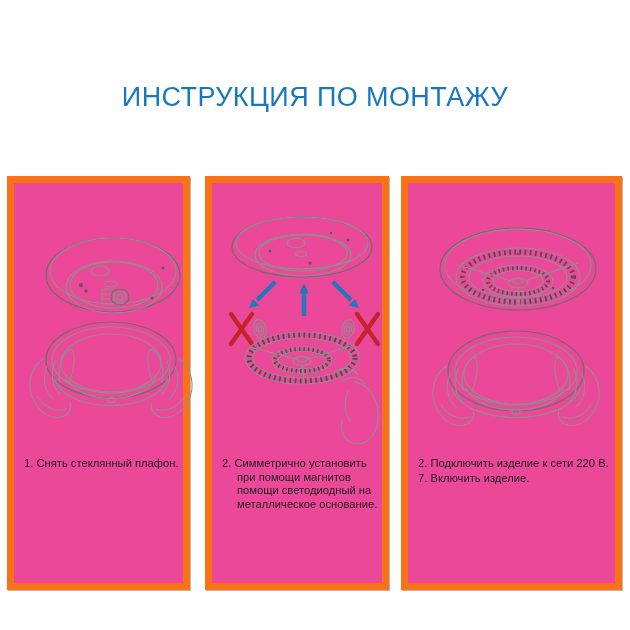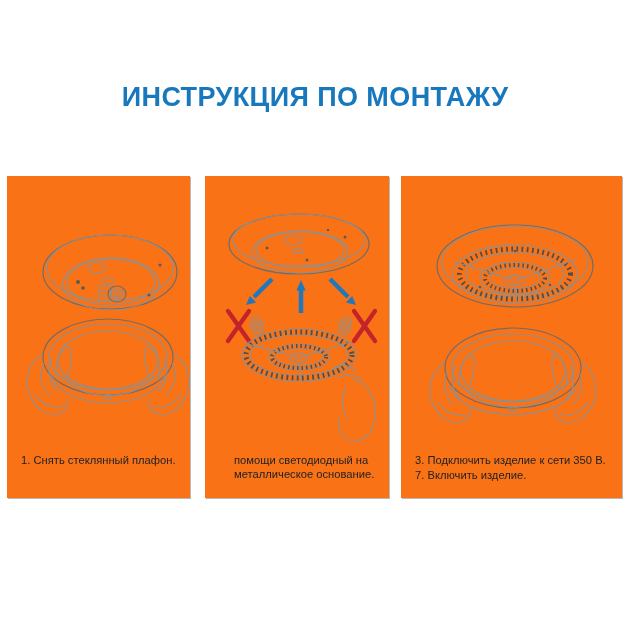--- a/index.html
+++ b/index.html
@@ -16,7 +16,7 @@
     text-align:center;
     color:#1878be;
     font-size:27px;
-    font-weight:bold;
+    font-weight:normal;
     letter-spacing:0.4px;
     line-height:30px;
   }

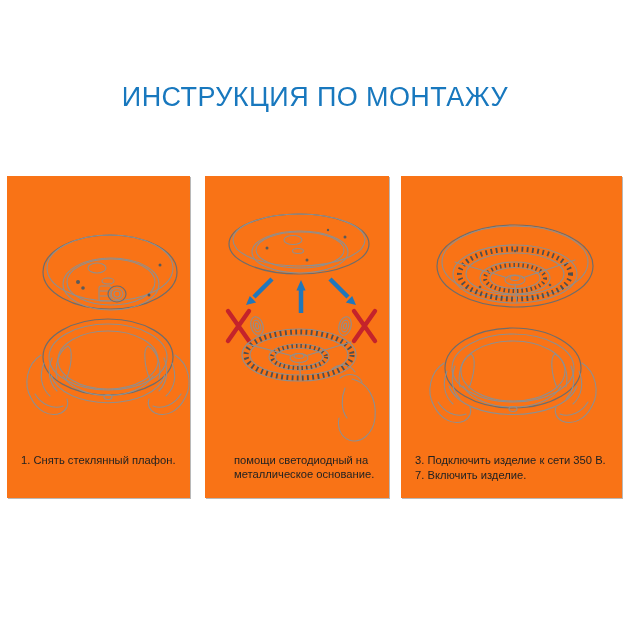--- a/index.html
+++ b/index.html
@@ -27,9 +27,9 @@
   }
   .panel{
     box-sizing:border-box;
-    height:322px;
-    border:4px solid #f97316;
-    background:#f97316;
+    height:414px;
+    border:7px solid #f97316;
+    background:#ec4899;
     box-shadow:1px 1px 0 rgba(0,0,0,0.28);
   }
   .panel.p1{width:183px;}

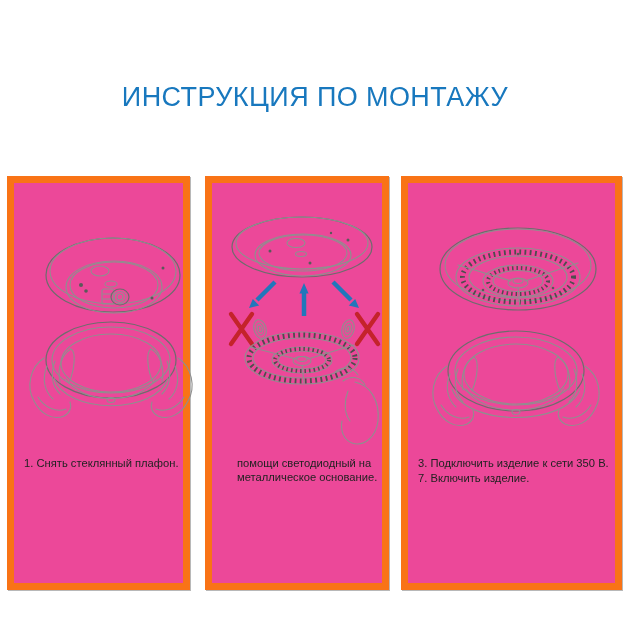--- a/index.html
+++ b/index.html
@@ -184,6 +184,7 @@
       </svg>
       <div class="steps">
         <div class="step">
+          <div class="step-line first">2. Симметрично установить</div>
           <div class="step-line cont">помощи светодиодный на</div>
           <div class="step-line cont">металлическое основание.</div>
         </div>

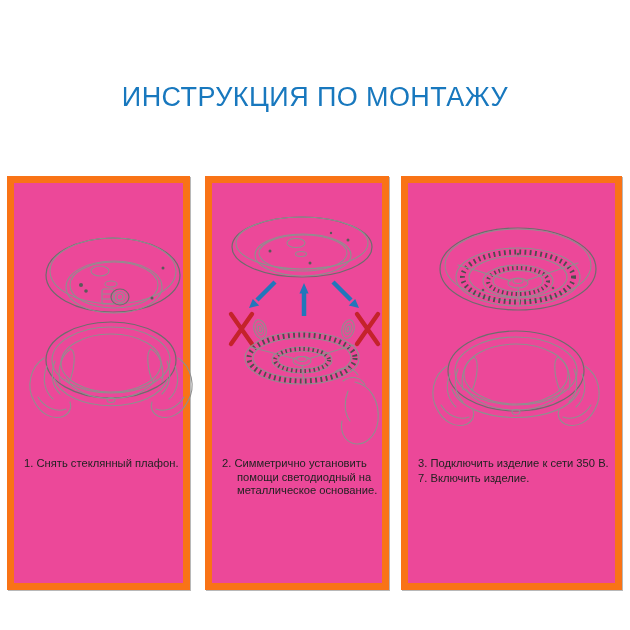--- a/index.html
+++ b/index.html
@@ -237,7 +237,7 @@
       </svg>
       <div class="steps">
         <div class="step">
-          <div class="step-line first">3. Подключить изделие к сети 350 В.</div>
+          <div class="step-line first">2. Подключить изделие к сети 220 В.</div>
         </div>
         <div class="step">
           <div class="step-line first">7. Включить изделие.</div>

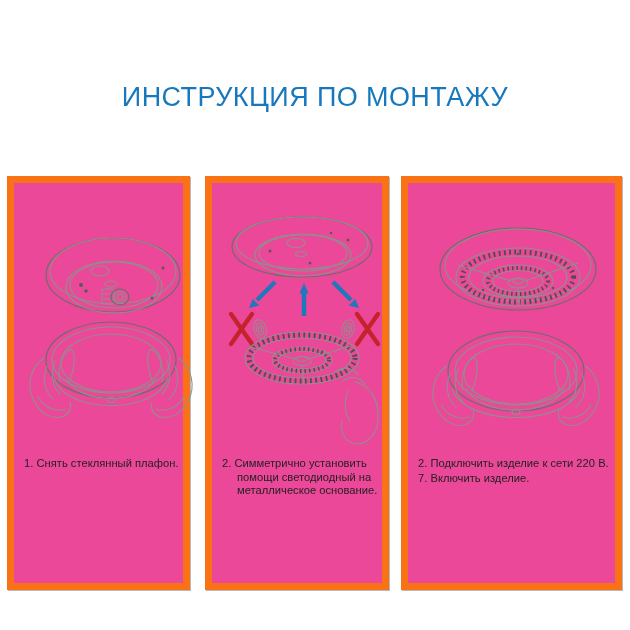--- a/index.html
+++ b/index.html
@@ -185,6 +185,7 @@
       <div class="steps">
         <div class="step">
           <div class="step-line first">2. Симметрично установить</div>
+          <div class="step-line cont">при помощи магнитов</div>
           <div class="step-line cont">помощи светодиодный на</div>
           <div class="step-line cont">металлическое основание.</div>
         </div>

